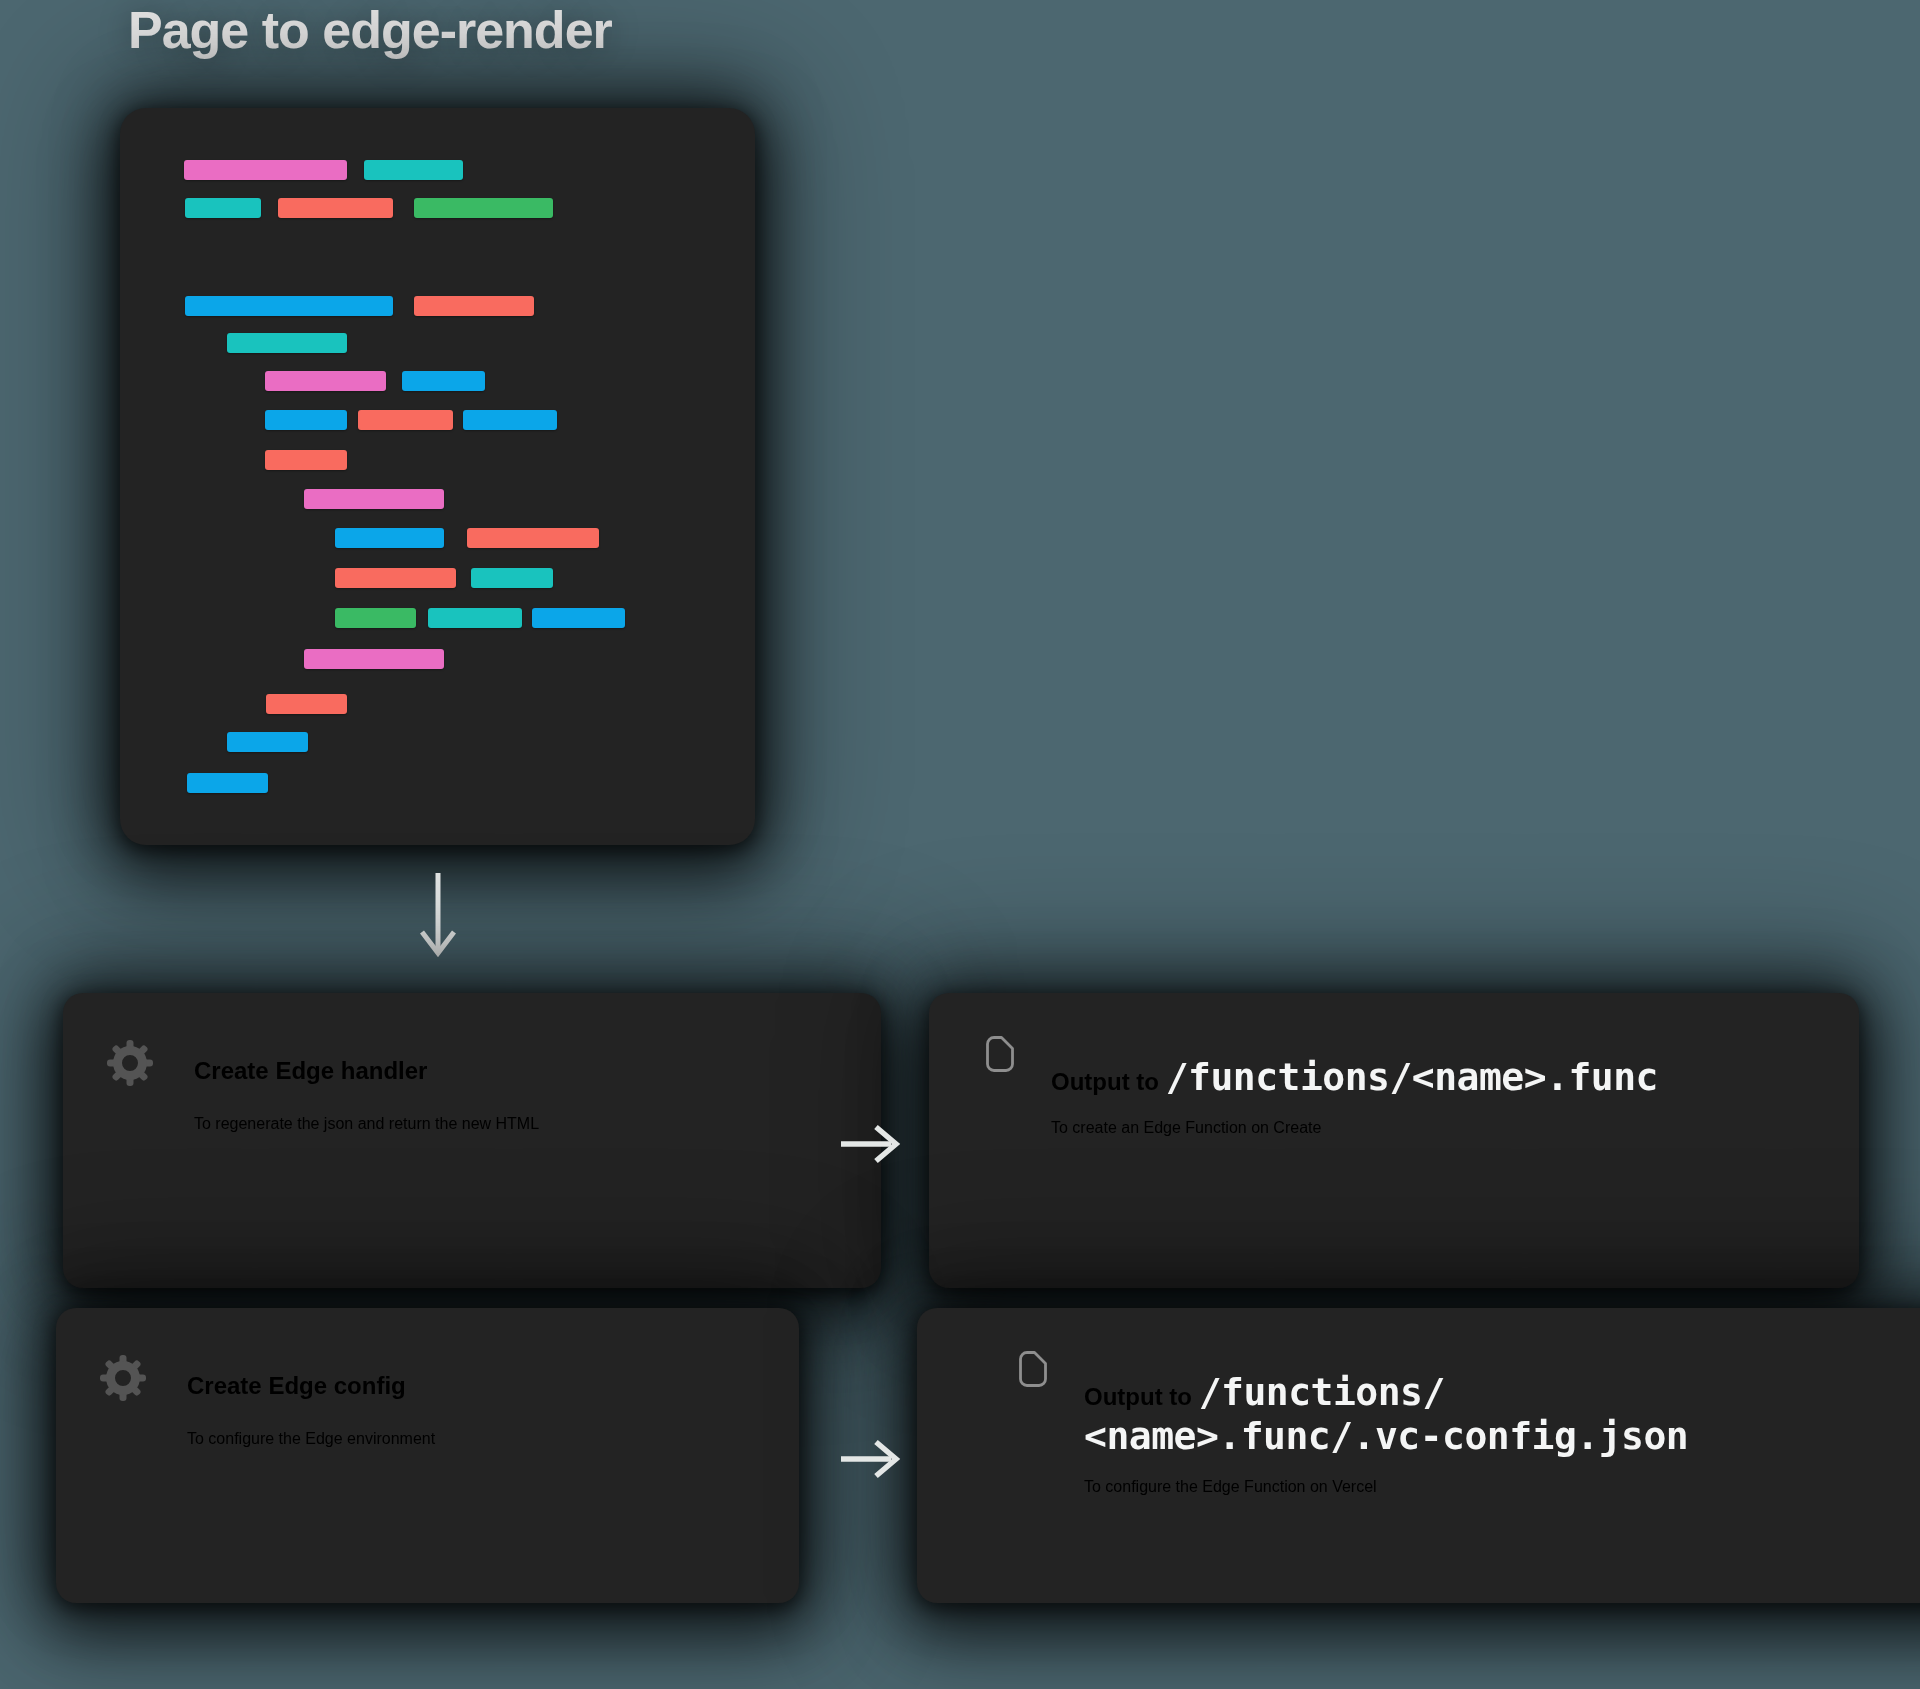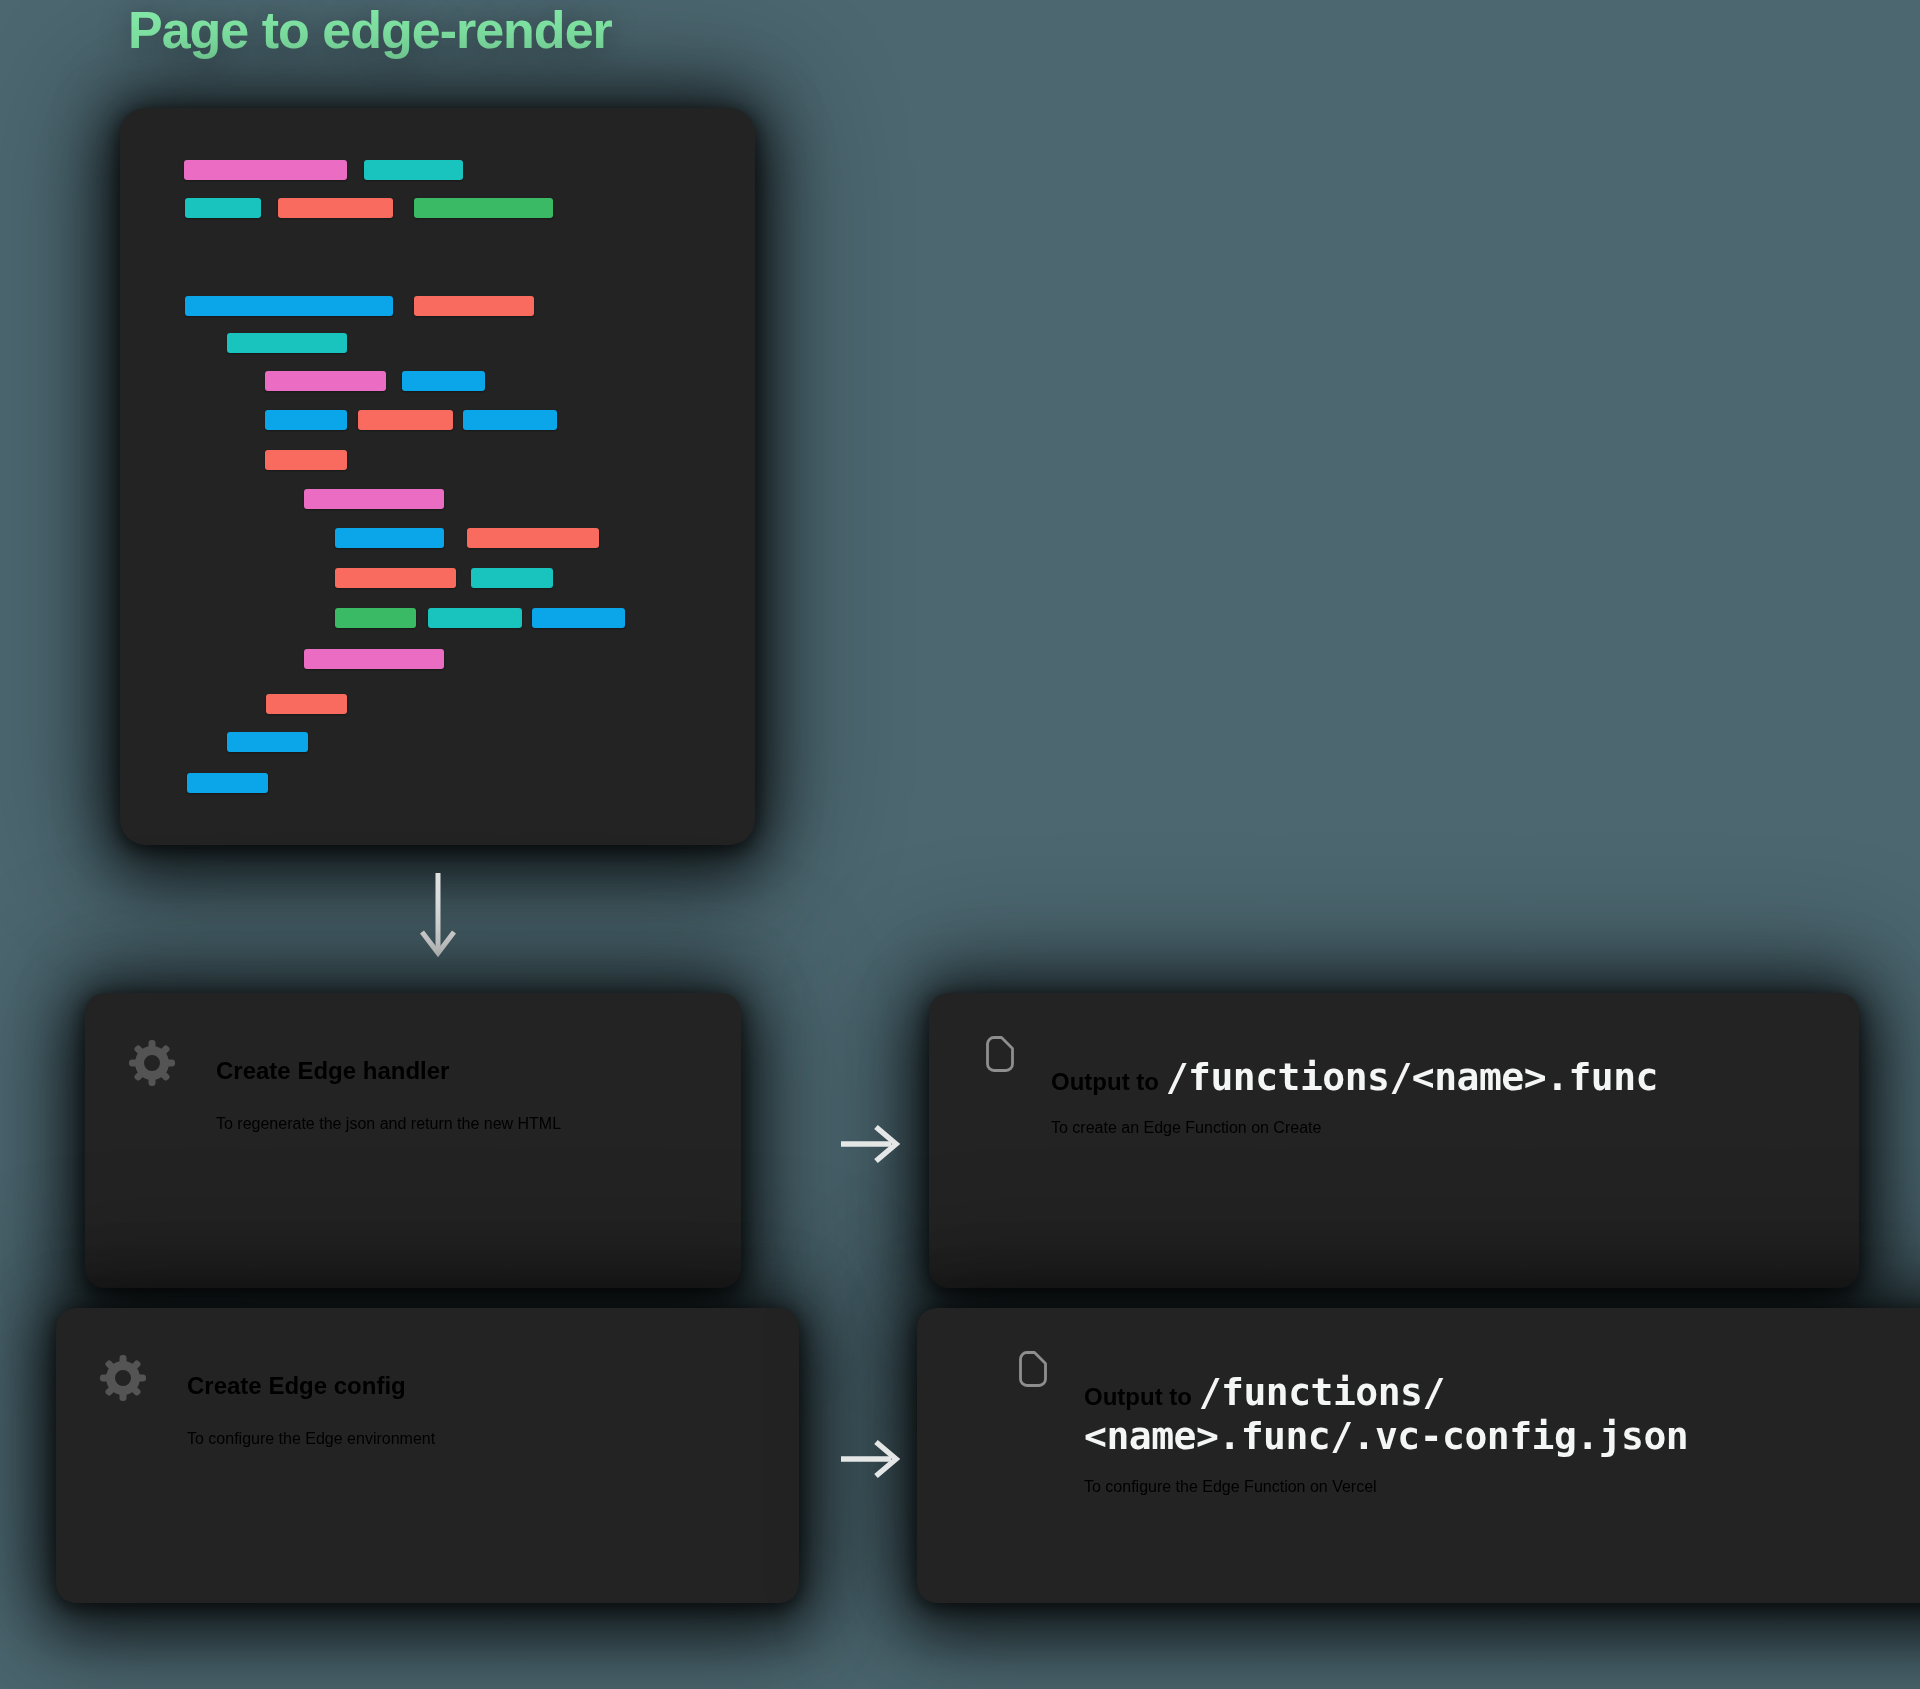--- a/index.html
+++ b/index.html
@@ -15,7 +15,7 @@
   .diagram-title{
     left:128px;top:0px;
     font-size:52px;font-weight:700;letter-spacing:-1px;
-    color:#86efac;line-height:60px;
+    color:#e5e5e5;line-height:60px;
     text-shadow:0 2px 30px rgba(0,0,0,.35);
   }
 

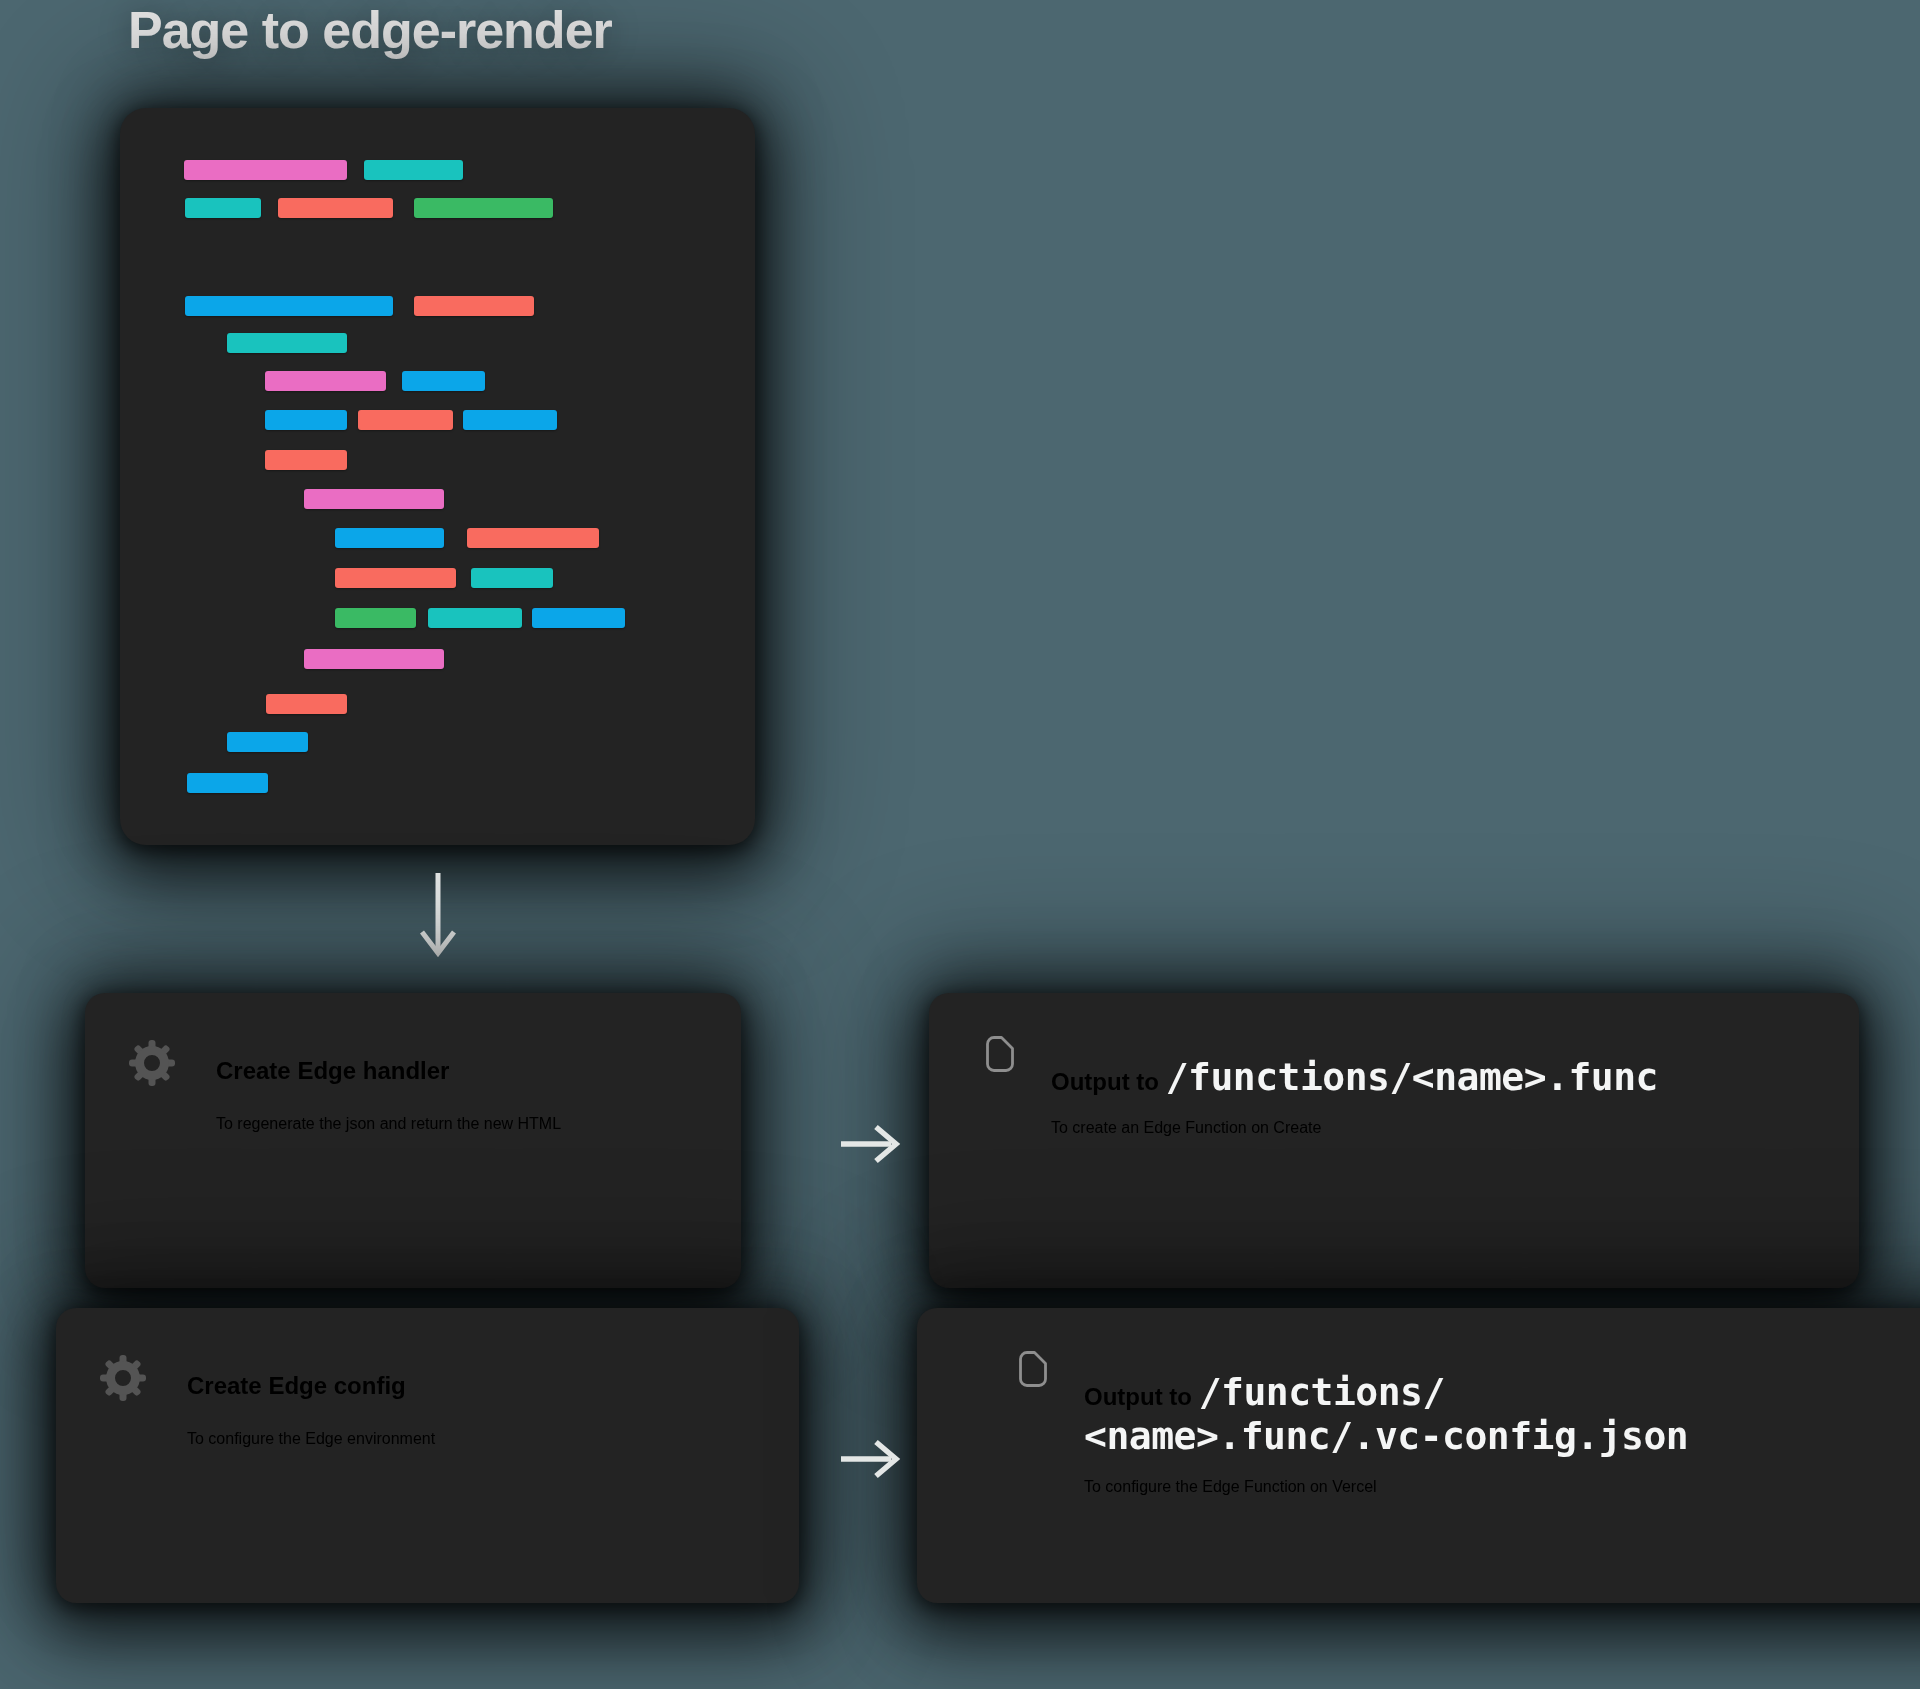--- a/index.html
+++ b/index.html
@@ -37,7 +37,7 @@
   }
 
   
-  .box-handler       {left:85px; top:993px; width:656px;height:295px;}
+  .box-handler       {left:63px; top:993px; width:818px;height:295px;}
   .box-handler-output{left:917px;top:993px; width:930px;height:295px;margin-left:12px;}
   .box-config        {left:56px; top:1308px;width:743px;height:295px;}
   .box-config-output {left:917px;top:1308px;width:1080px;height:295px;padding-left:45px;}

